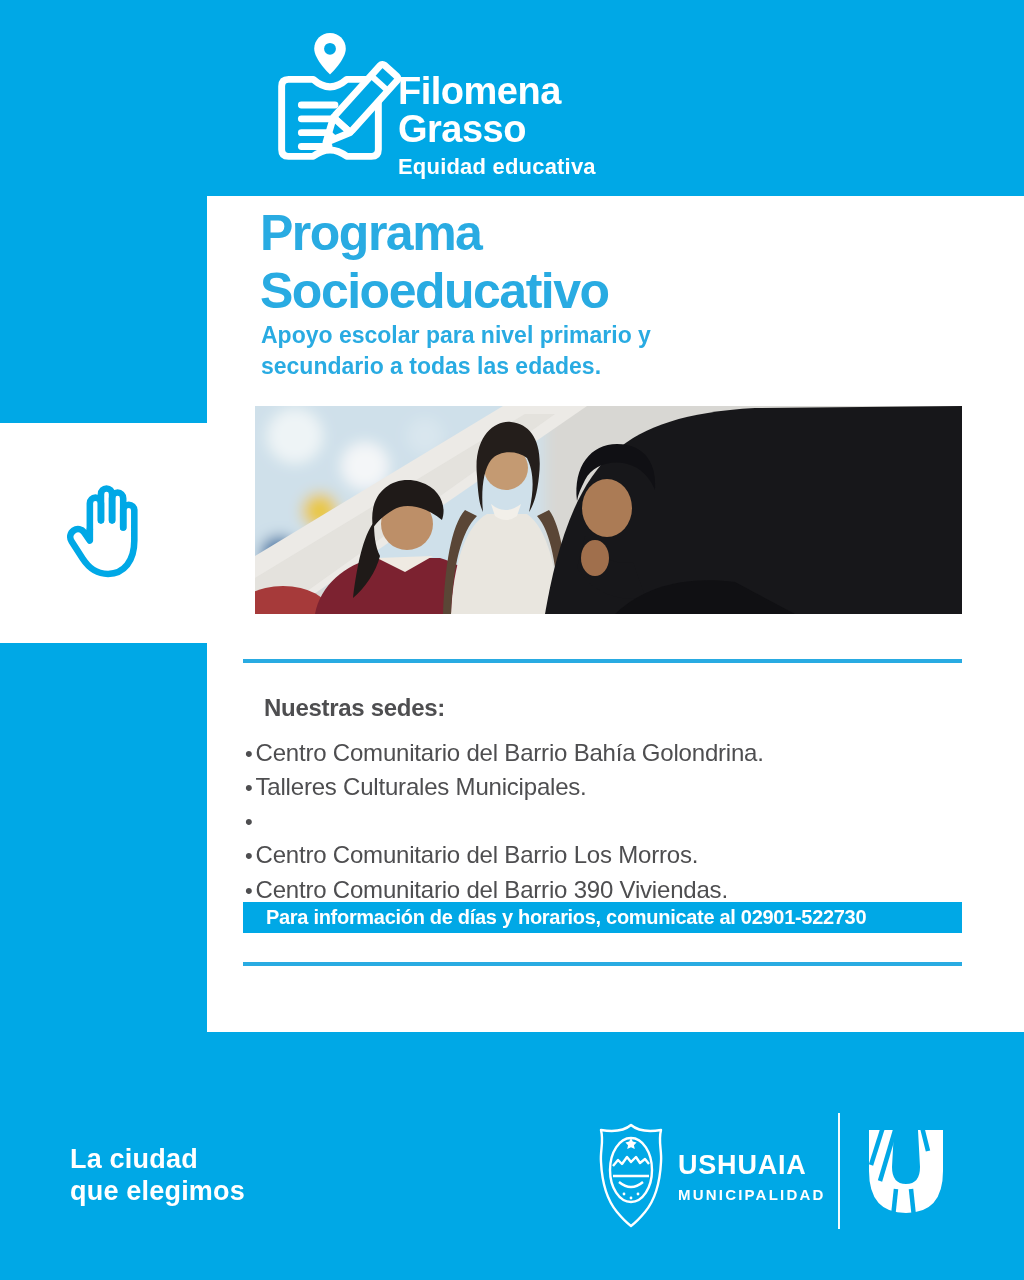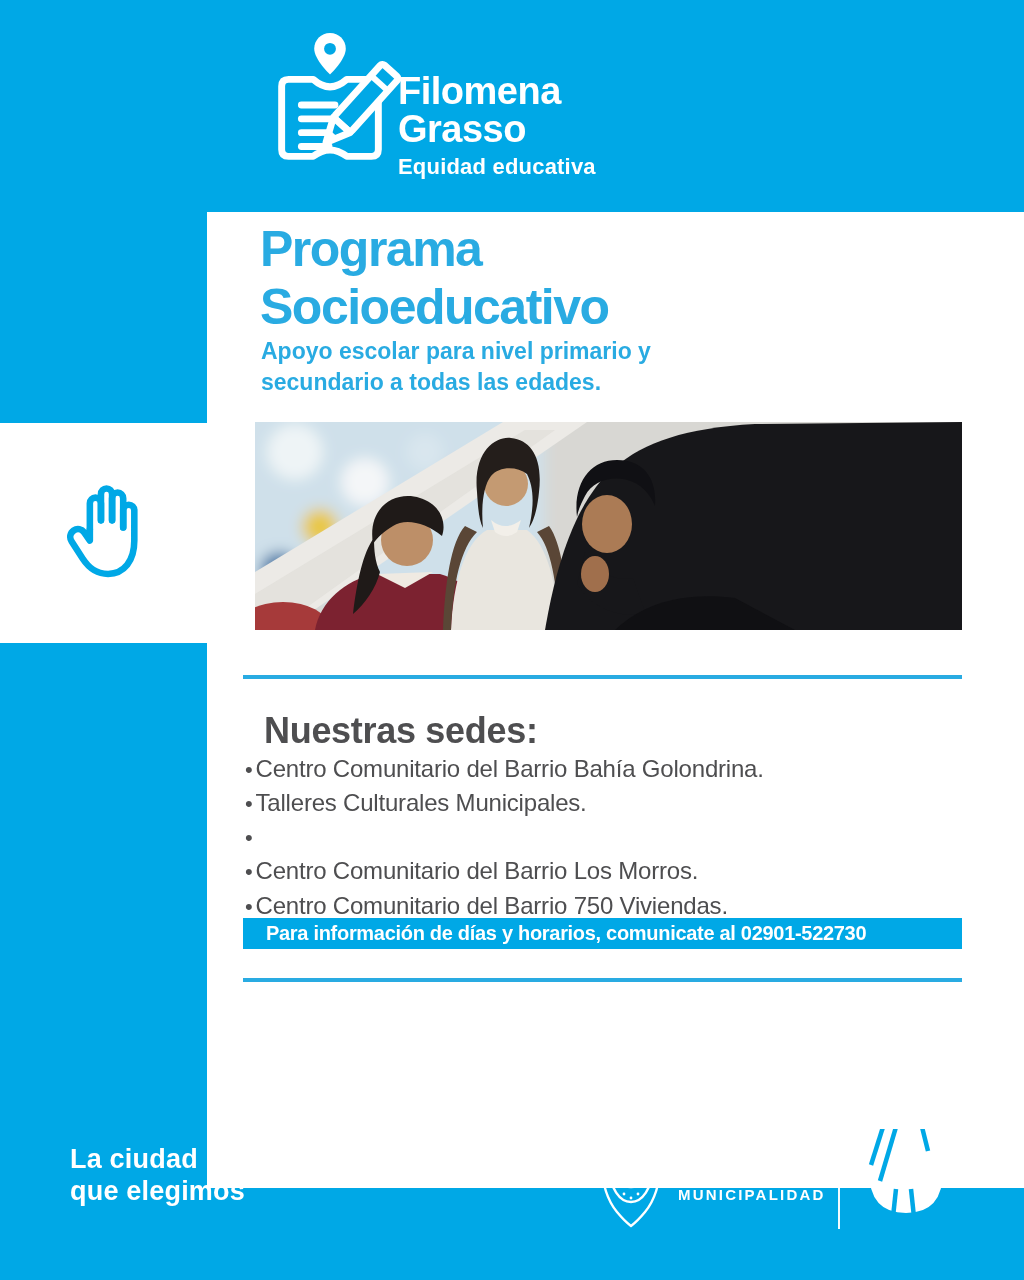--- a/index.html
+++ b/index.html
@@ -17,7 +17,7 @@
   .brand-tagline{font-size:22px;font-weight:700;margin-top:6px;letter-spacing:0.2px;}
 
   
-  .card{position:absolute;left:207px;top:212px;width:817px;height:976px;background:#fff;}
+  .card{position:absolute;left:207px;top:196px;width:817px;height:836px;background:#fff;}
   .title{position:absolute;left:53px;top:8px;color:var(--title-blue);font-size:50px;line-height:58px;font-weight:800;letter-spacing:-1.5px;}
   .subtitle{position:absolute;left:54px;top:124px;color:var(--title-blue);font-size:23px;line-height:31px;font-weight:800;}
   .photo{position:absolute;left:48px;top:210px;width:707px;height:208px;display:block;}

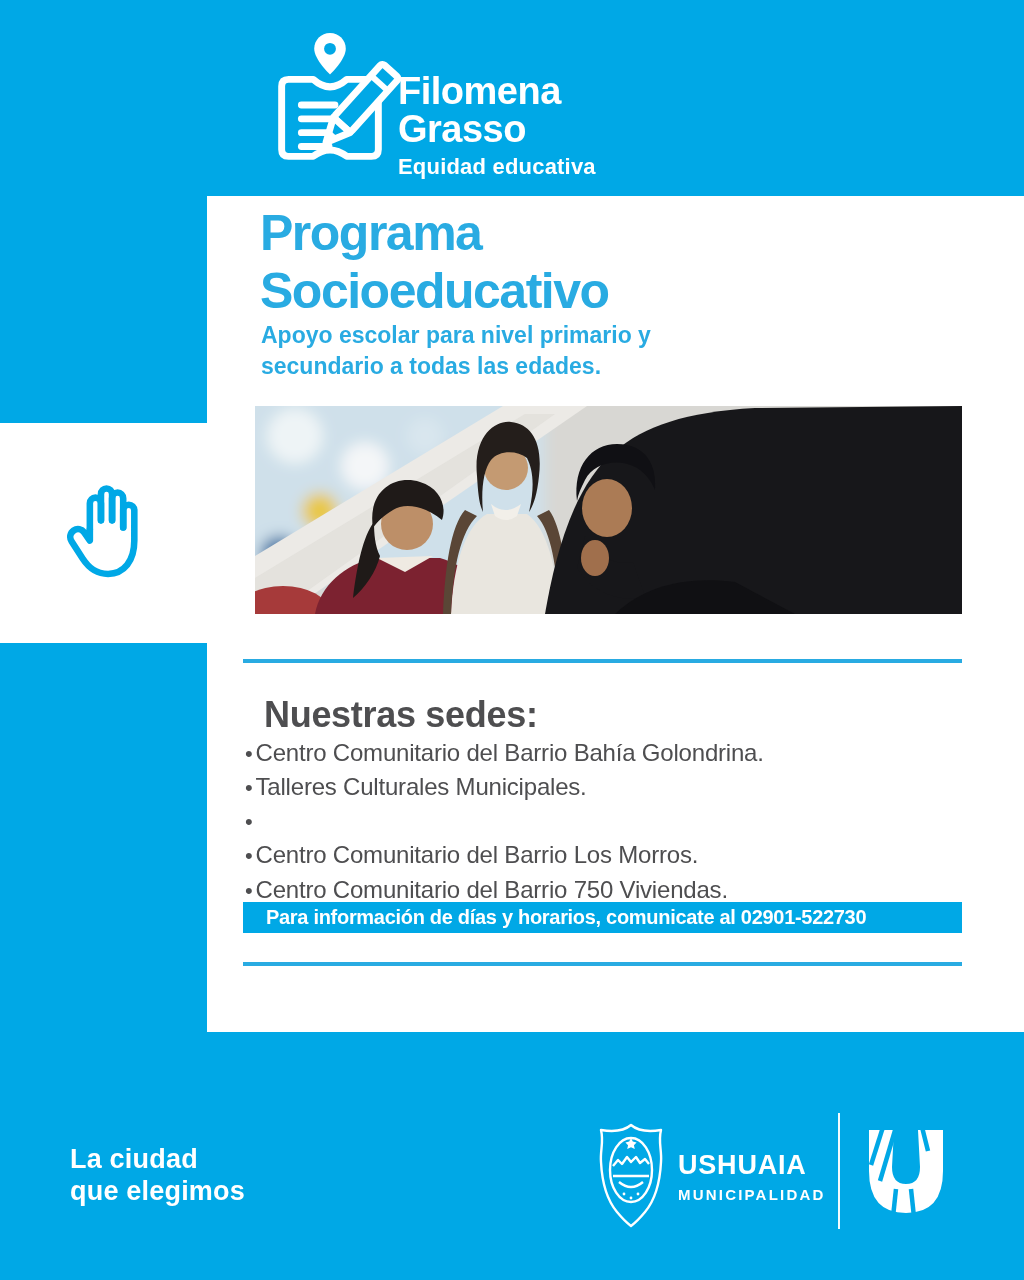--- a/index.html
+++ b/index.html
@@ -24,7 +24,7 @@
   .divider{position:absolute;left:36px;width:719px;height:4px;background:var(--title-blue);}
   .divider-1{top:463px;}
   .divider-2{top:766px;}
-  .sedes-heading{position:absolute;left:57px;top:498px;color:var(--text-dark);font-size:36px;font-weight:800;letter-spacing:-0.3px;}
+  .sedes-heading{position:absolute;left:57px;top:498px;color:var(--text-dark);font-size:24px;font-weight:800;letter-spacing:-0.3px;}
   .sedes-list{position:absolute;left:38px;top:540px;}
   .sede{display:flex;align-items:baseline;color:var(--text-dark);font-size:24px;line-height:33.4px;letter-spacing:-0.2px;}
   .blt{margin-right:3px;font-size:22px;}

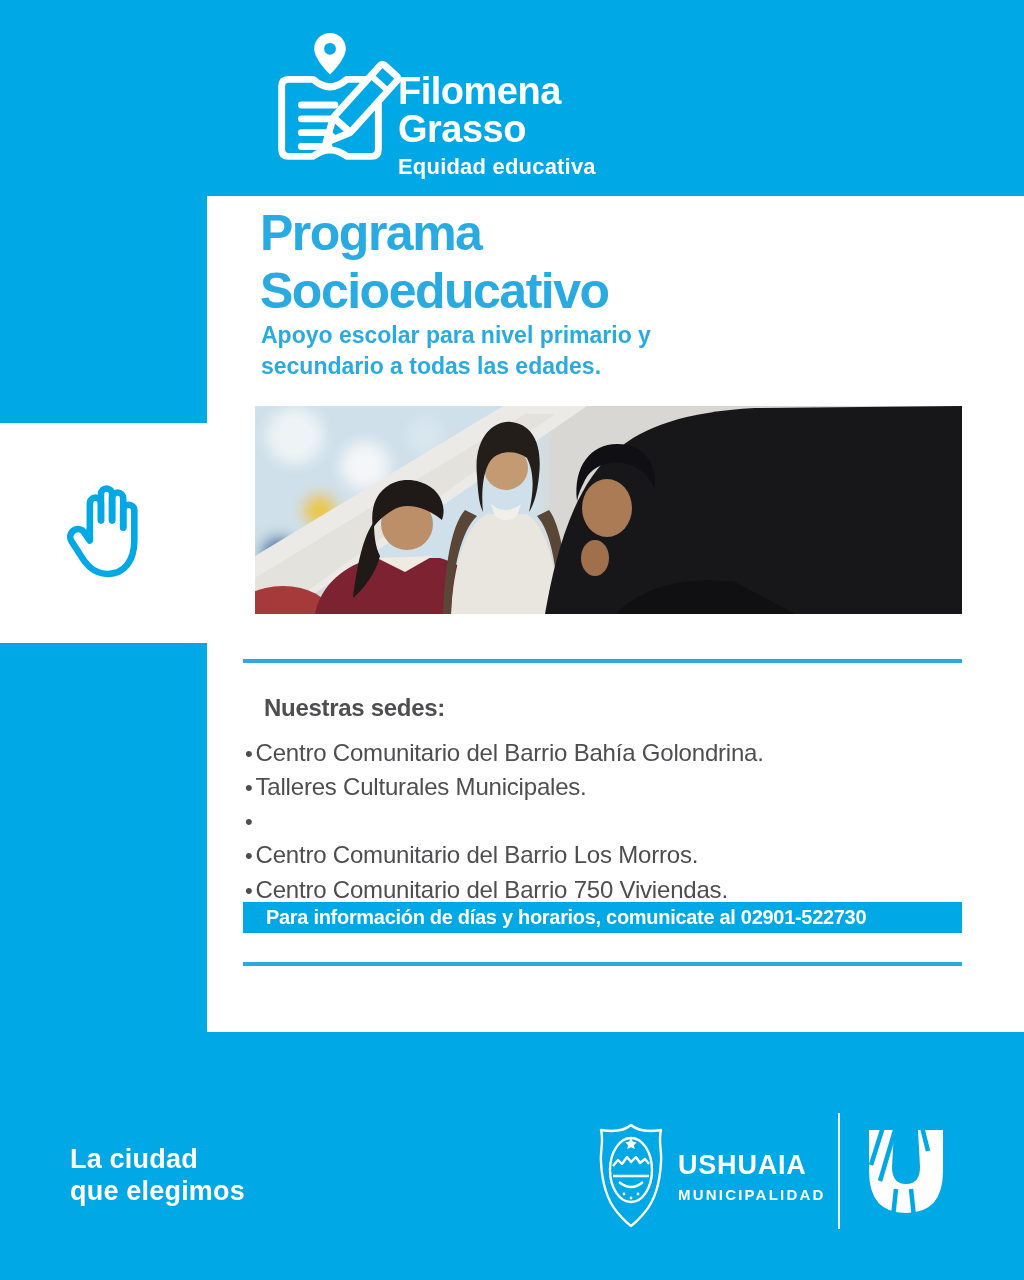--- a/index.html
+++ b/index.html
@@ -163,7 +163,7 @@
         </div>
       <div class="sede">
           <span class="blt">•</span>
-          <span>Centro Comunitario del Barrio 750 Viviendas.</span>
+          <span>Centro Comunitario del Barrio 390 Viviendas.</span>
         </div>
     </div>
 

